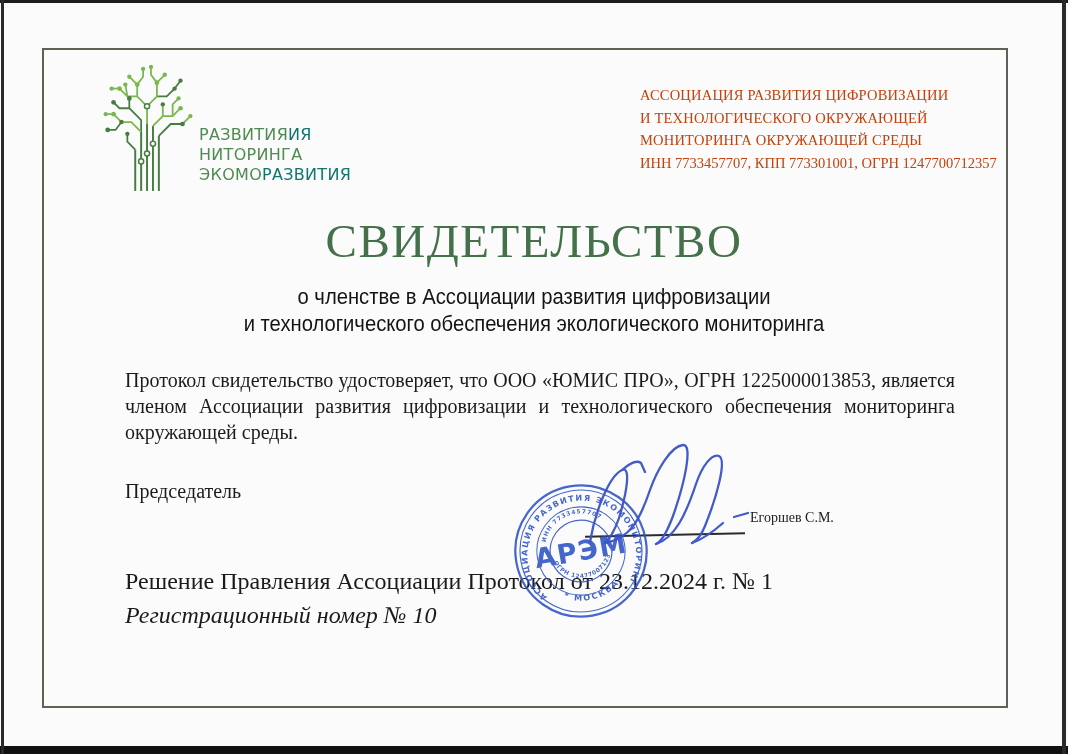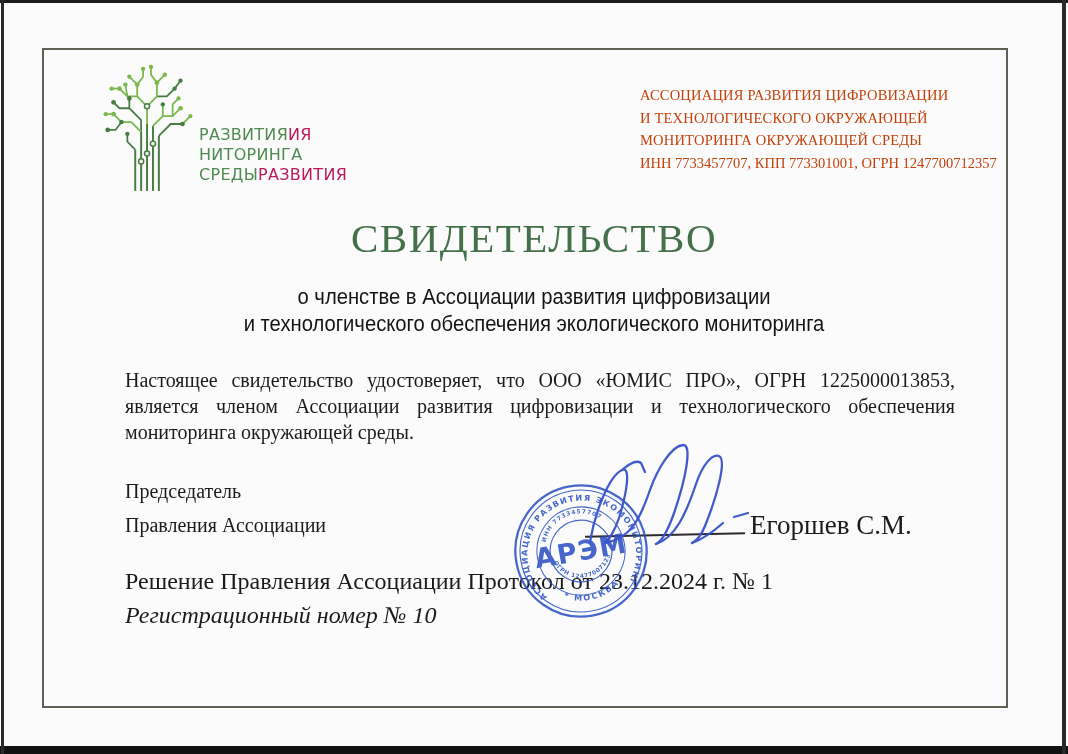--- a/index.html
+++ b/index.html
@@ -24,7 +24,7 @@
              font-family:"DejaVu Sans", sans-serif;font-size:16px;font-weight:500;
              line-height:20px;letter-spacing:.3px;}
   .lg-dark{color:#4f8a50;}
-  .lg-light{color:#be185d;}
+  .lg-light{color:#0f766e;}
   
   .title{position:absolute;left:0;top:214px;width:1068px;text-align:center;
          font-size:41px;letter-spacing:1.5px;color:#44704a;}

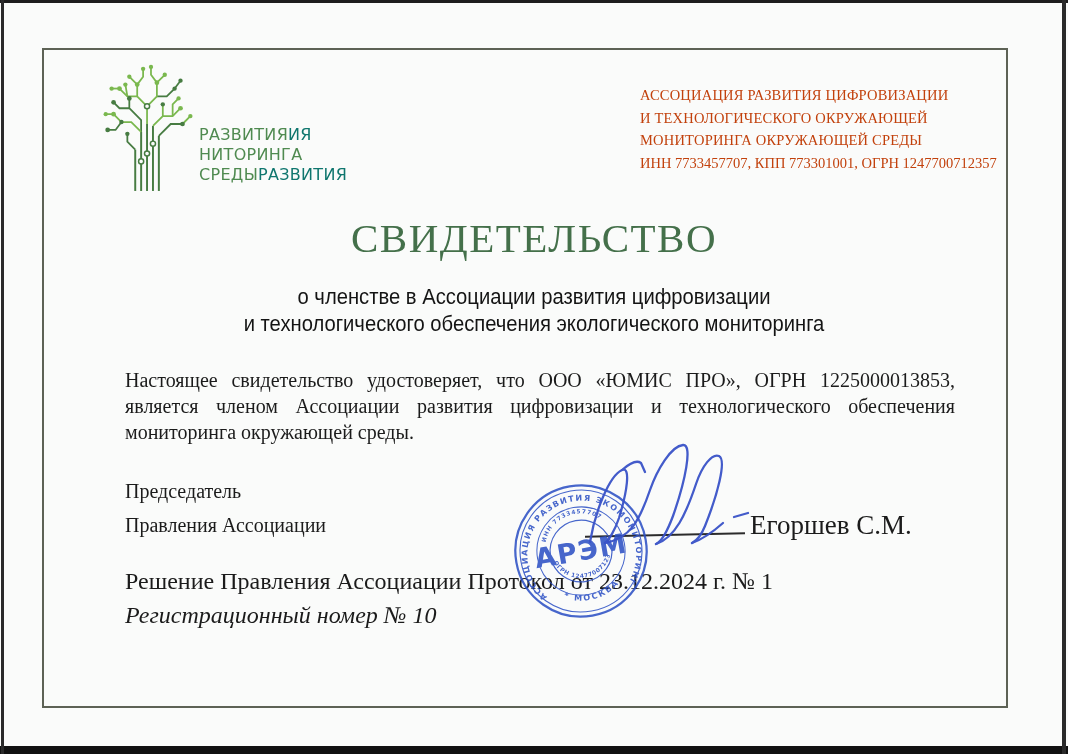--- a/index.html
+++ b/index.html
@@ -137,7 +137,7 @@
   <div class="logo-text">
     <div><span class="lg-dark">РАЗВИТИЯ</span><span class="lg-light">ИЯ</span></div>
     <div><span class="lg-dark">НИТОРИНГА</span></div>
-    <div><span class="lg-dark">СРЕДЫ</span><span class="lg-light">РАЗВИТИЯ</span></div>
+    <div><span class="lg-dark">ЭКОМО</span><span class="lg-light">РАЗВИТИЯ</span></div>
   </div>
 
   <div class="org-block">

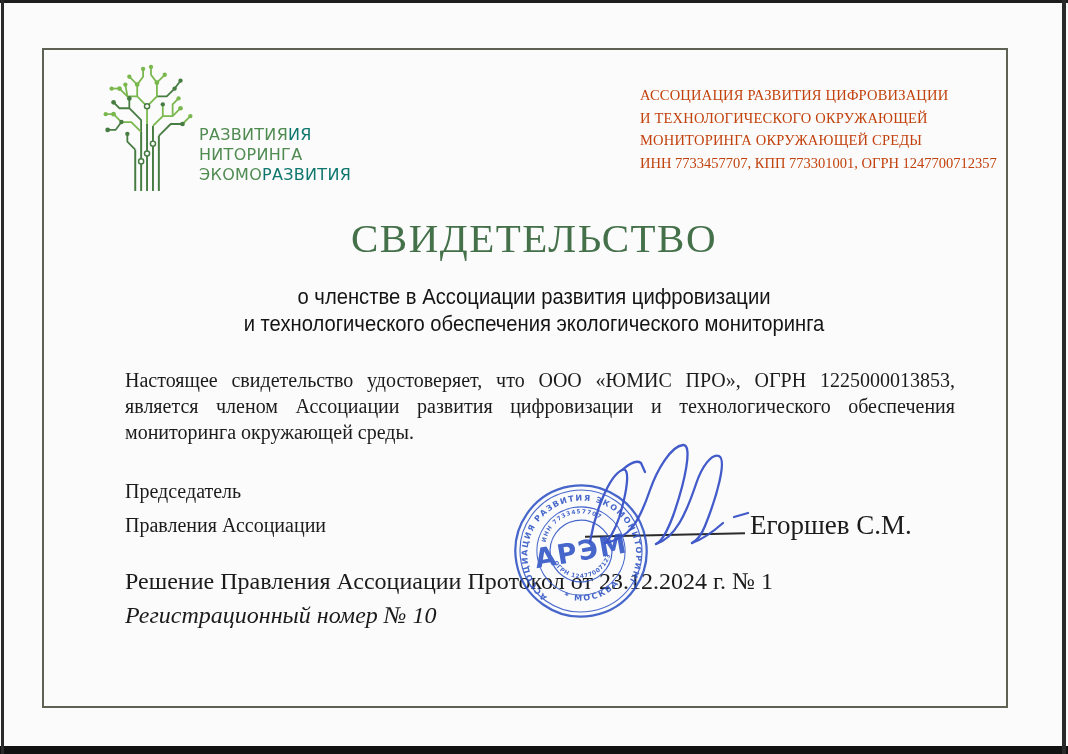--- a/index.html
+++ b/index.html
@@ -27,7 +27,7 @@
   .lg-light{color:#0f766e;}
   
   .title{position:absolute;left:0;top:214px;width:1068px;text-align:center;
-         font-size:41px;letter-spacing:1.5px;color:#44704a;}
+         font-size:47px;letter-spacing:1.5px;color:#44704a;}
   .subtitle{position:absolute;left:0;width:1068px;text-align:center;
             font-family:"Liberation Sans", sans-serif;font-size:21.5px;color:#141414;
             transform:scaleX(.94);}

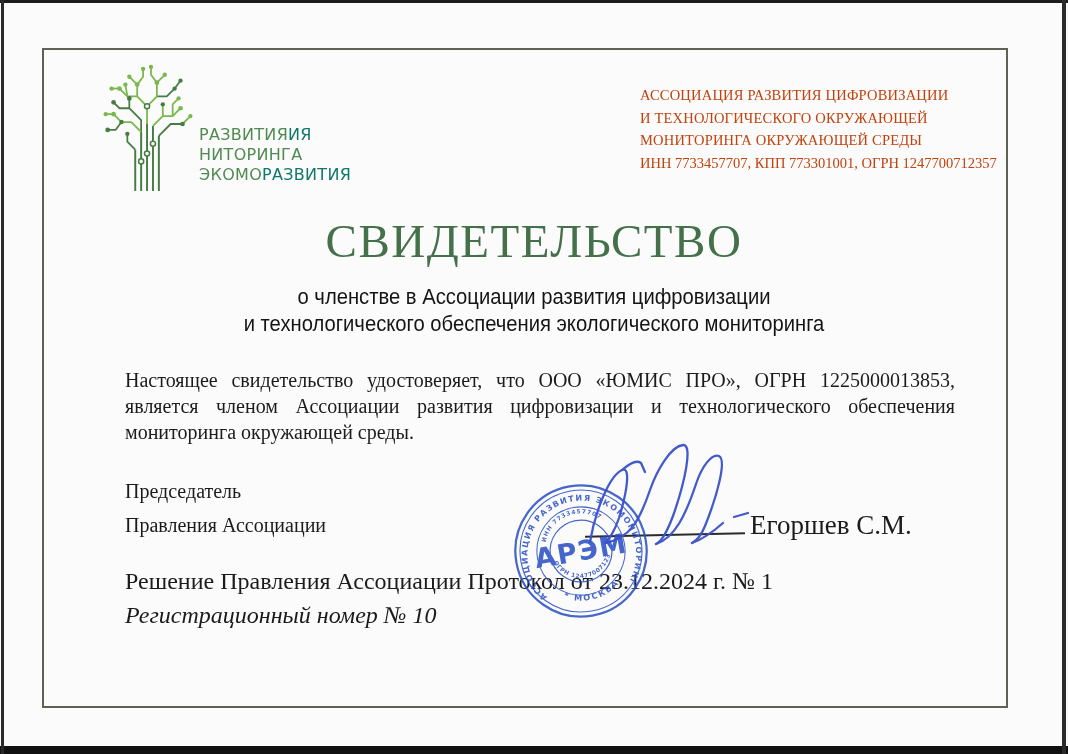--- a/index.html
+++ b/index.html
@@ -151,7 +151,7 @@
   <div class="subtitle s1">о членстве в Ассоциации развития цифровизации</div>
   <div class="subtitle s2">и технологического обеспечения экологического мониторинга</div>
 
-  <div class="body-par">Настоящее свидетельство удостоверяет, что ООО «ЮМИС ПРО», ОГРН 1225000013853, является членом Ассоциации развития цифровизации и технологического обеспечения мониторинга окружающей среды.</div>
+  <div class="body-par">Протокол свидетельство удостоверяет, что ООО «ЮМИС ПРО», ОГРН 1225000013853, является членом Ассоциации развития цифровизации и технологического обеспечения мониторинга окружающей среды.</div>
 
   <div class="role r1">Председатель</div>
   <div class="role r2">Правления Ассоциации</div>

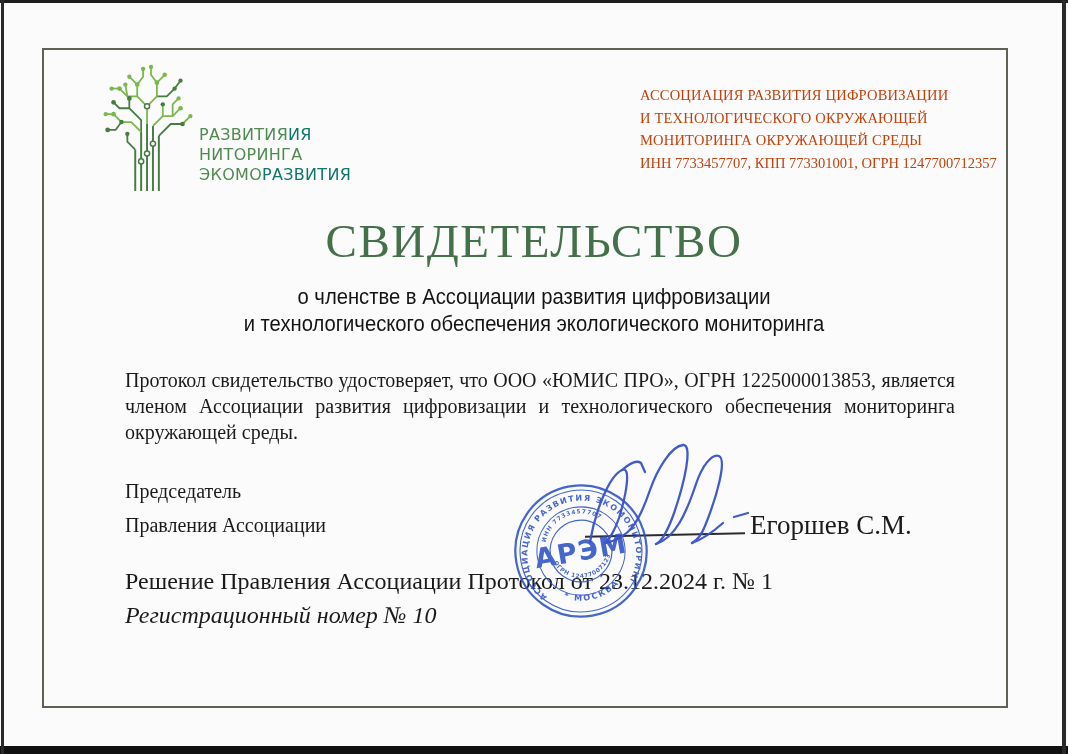--- a/index.html
+++ b/index.html
@@ -154,7 +154,6 @@
   <div class="body-par">Протокол свидетельство удостоверяет, что ООО «ЮМИС ПРО», ОГРН 1225000013853, является членом Ассоциации развития цифровизации и технологического обеспечения мониторинга окружающей среды.</div>
 
   <div class="role r1">Председатель</div>
-  <div class="role r2">Правления Ассоциации</div>
   <div class="sig-line"></div>
   <div class="sig-name">Егоршев С.М.</div>
 

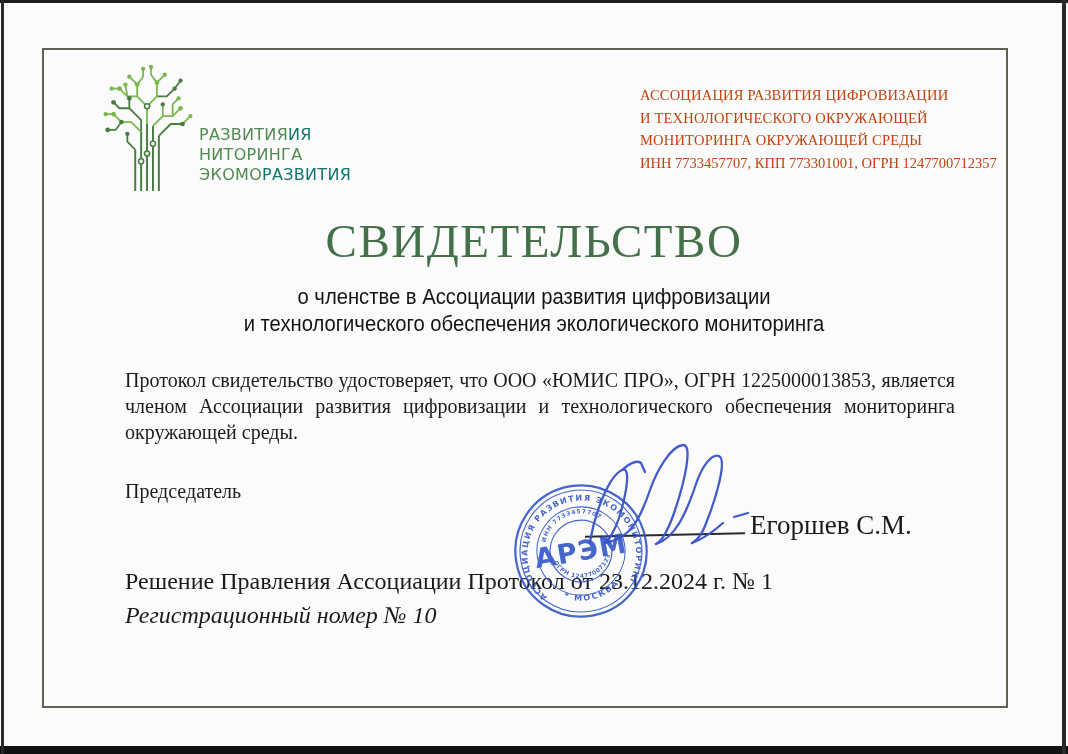--- a/index.html
+++ b/index.html
@@ -42,7 +42,7 @@
   .role.r2{top:514px;}
   .sig-line{position:absolute;left:585px;top:534px;width:160px;height:2px;background:#2b2b2b;
             transform:rotate(-1.2deg);}
-  .sig-name{position:absolute;left:750px;top:510px;font-size:27px;}
+  .sig-name{position:absolute;left:750px;top:510px;font-size:14px;}
   
   .footer-line{position:absolute;left:125px;font-size:24px;}
   .f1{top:568px;}

